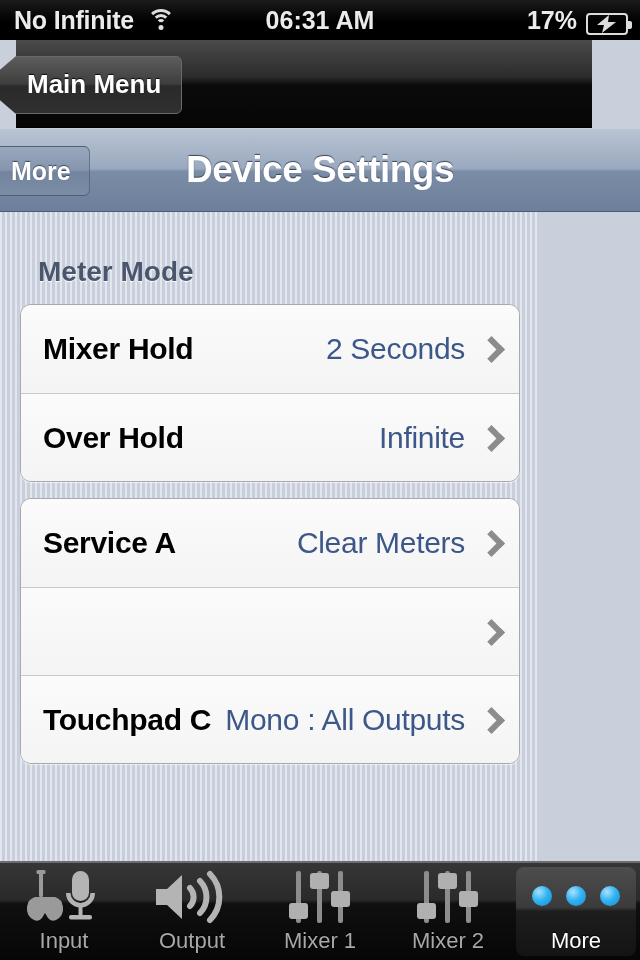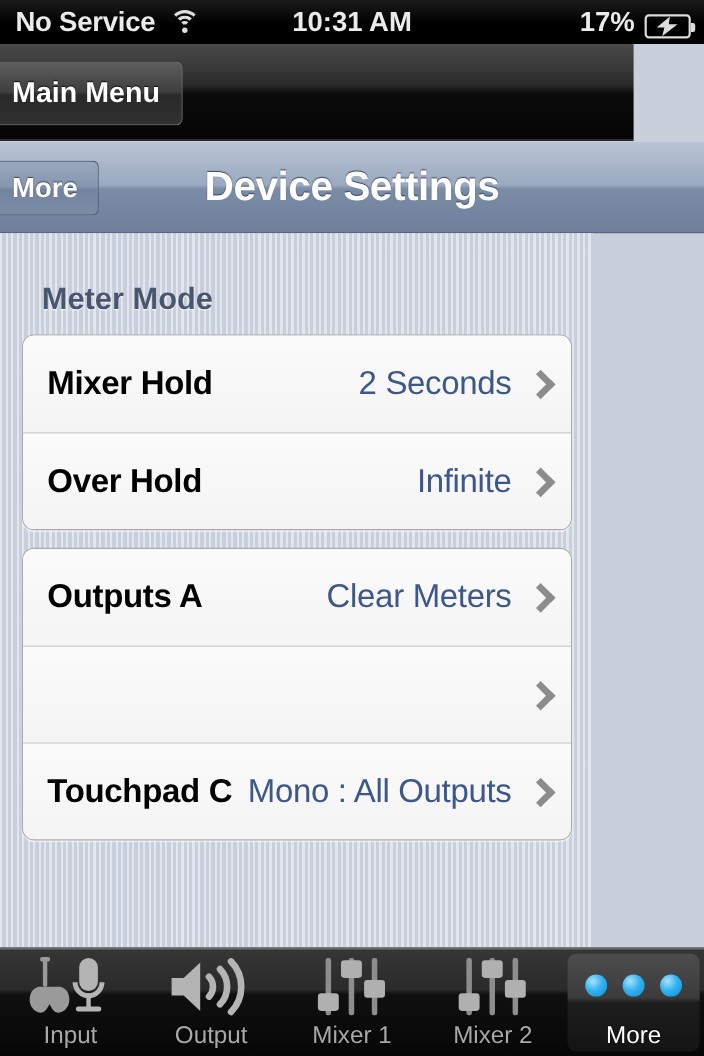--- a/index.html
+++ b/index.html
@@ -176,7 +176,7 @@
 
   <div class="statusbar">
     <div class="sb-left">
-      <span class="sb-carrier">No Service</span>
+      <span class="sb-carrier">No Infinite</span>
       <span class="wifi">
         <i class="a"></i>
           <i class="b"></i>

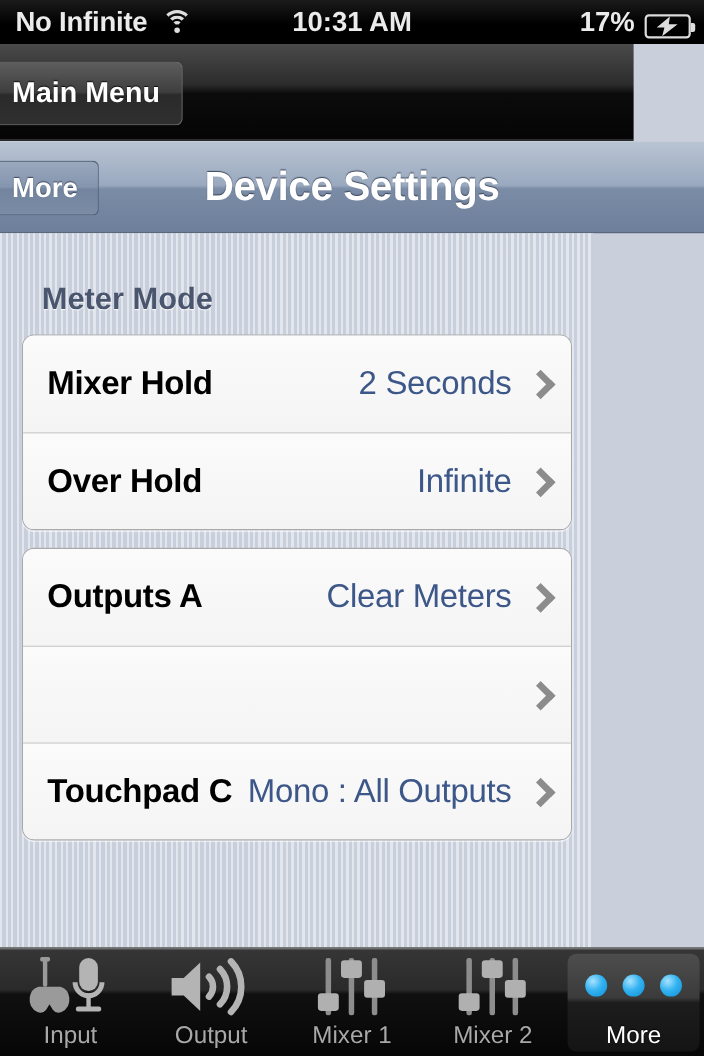--- a/index.html
+++ b/index.html
@@ -184,7 +184,7 @@
           <i class="d"></i>
       </span>
     </div>
-    <div class="sb-center">10:31 AM</div>
+    <div class="sb-center">06:31 AM</div>
     <div class="sb-right">
       <span class="sb-batt-pct">17%</span>
       <span class="batt">

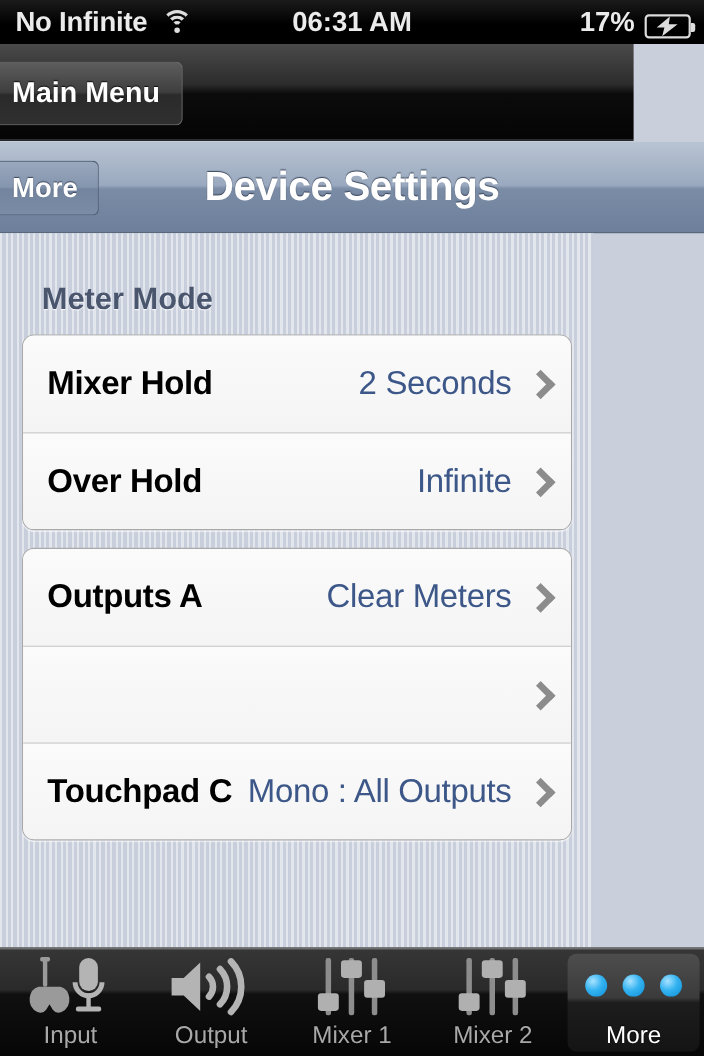--- a/index.html
+++ b/index.html
@@ -39,7 +39,7 @@
 
   
   .toolbar{
-    position:absolute; top:40px; left:0; width:576px; height:88px;
+    position:absolute; top:40px; left:16px; width:576px; height:88px;
     background:linear-gradient(to bottom,#4a4a4a 0%, #2c2c2c 42%, #0b0b0b 52%, #050505 100%);
     border-bottom:1px solid #000;
   }

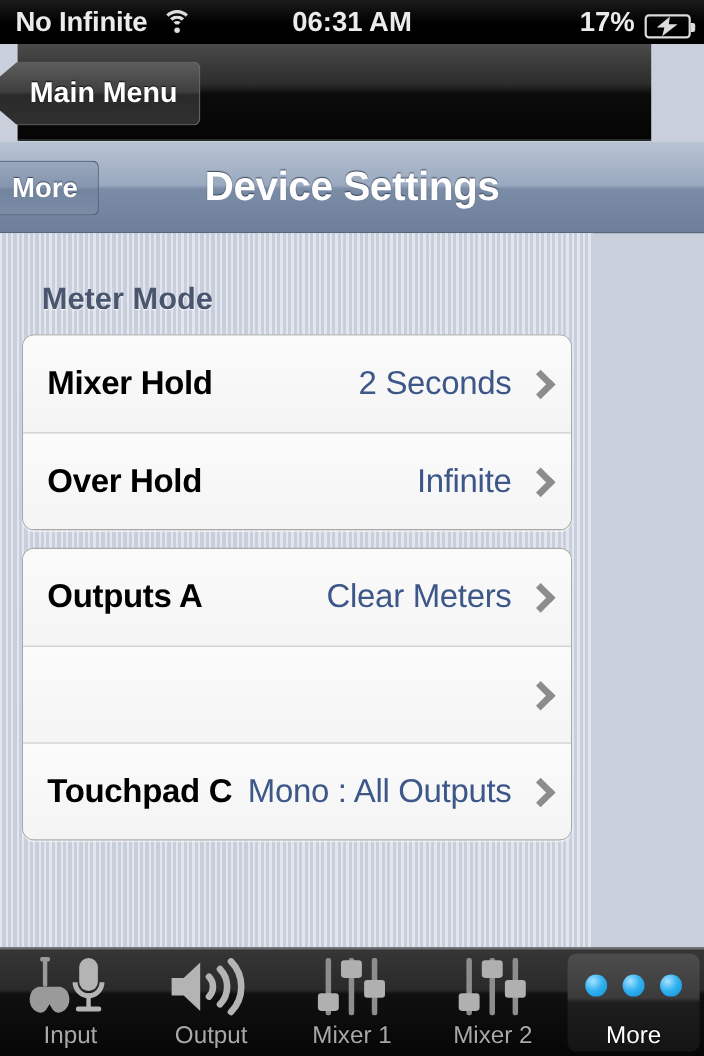--- a/index.html
+++ b/index.html
@@ -230,7 +230,7 @@
 
     <div class="card">
       <div class="row">
-        <span class="label">Outputs A</span>
+        <span class="label">Service A</span>
         <span class="spacer"></span>
         <span class="value">Clear Meters</span>
         <span class="chev"></span>

